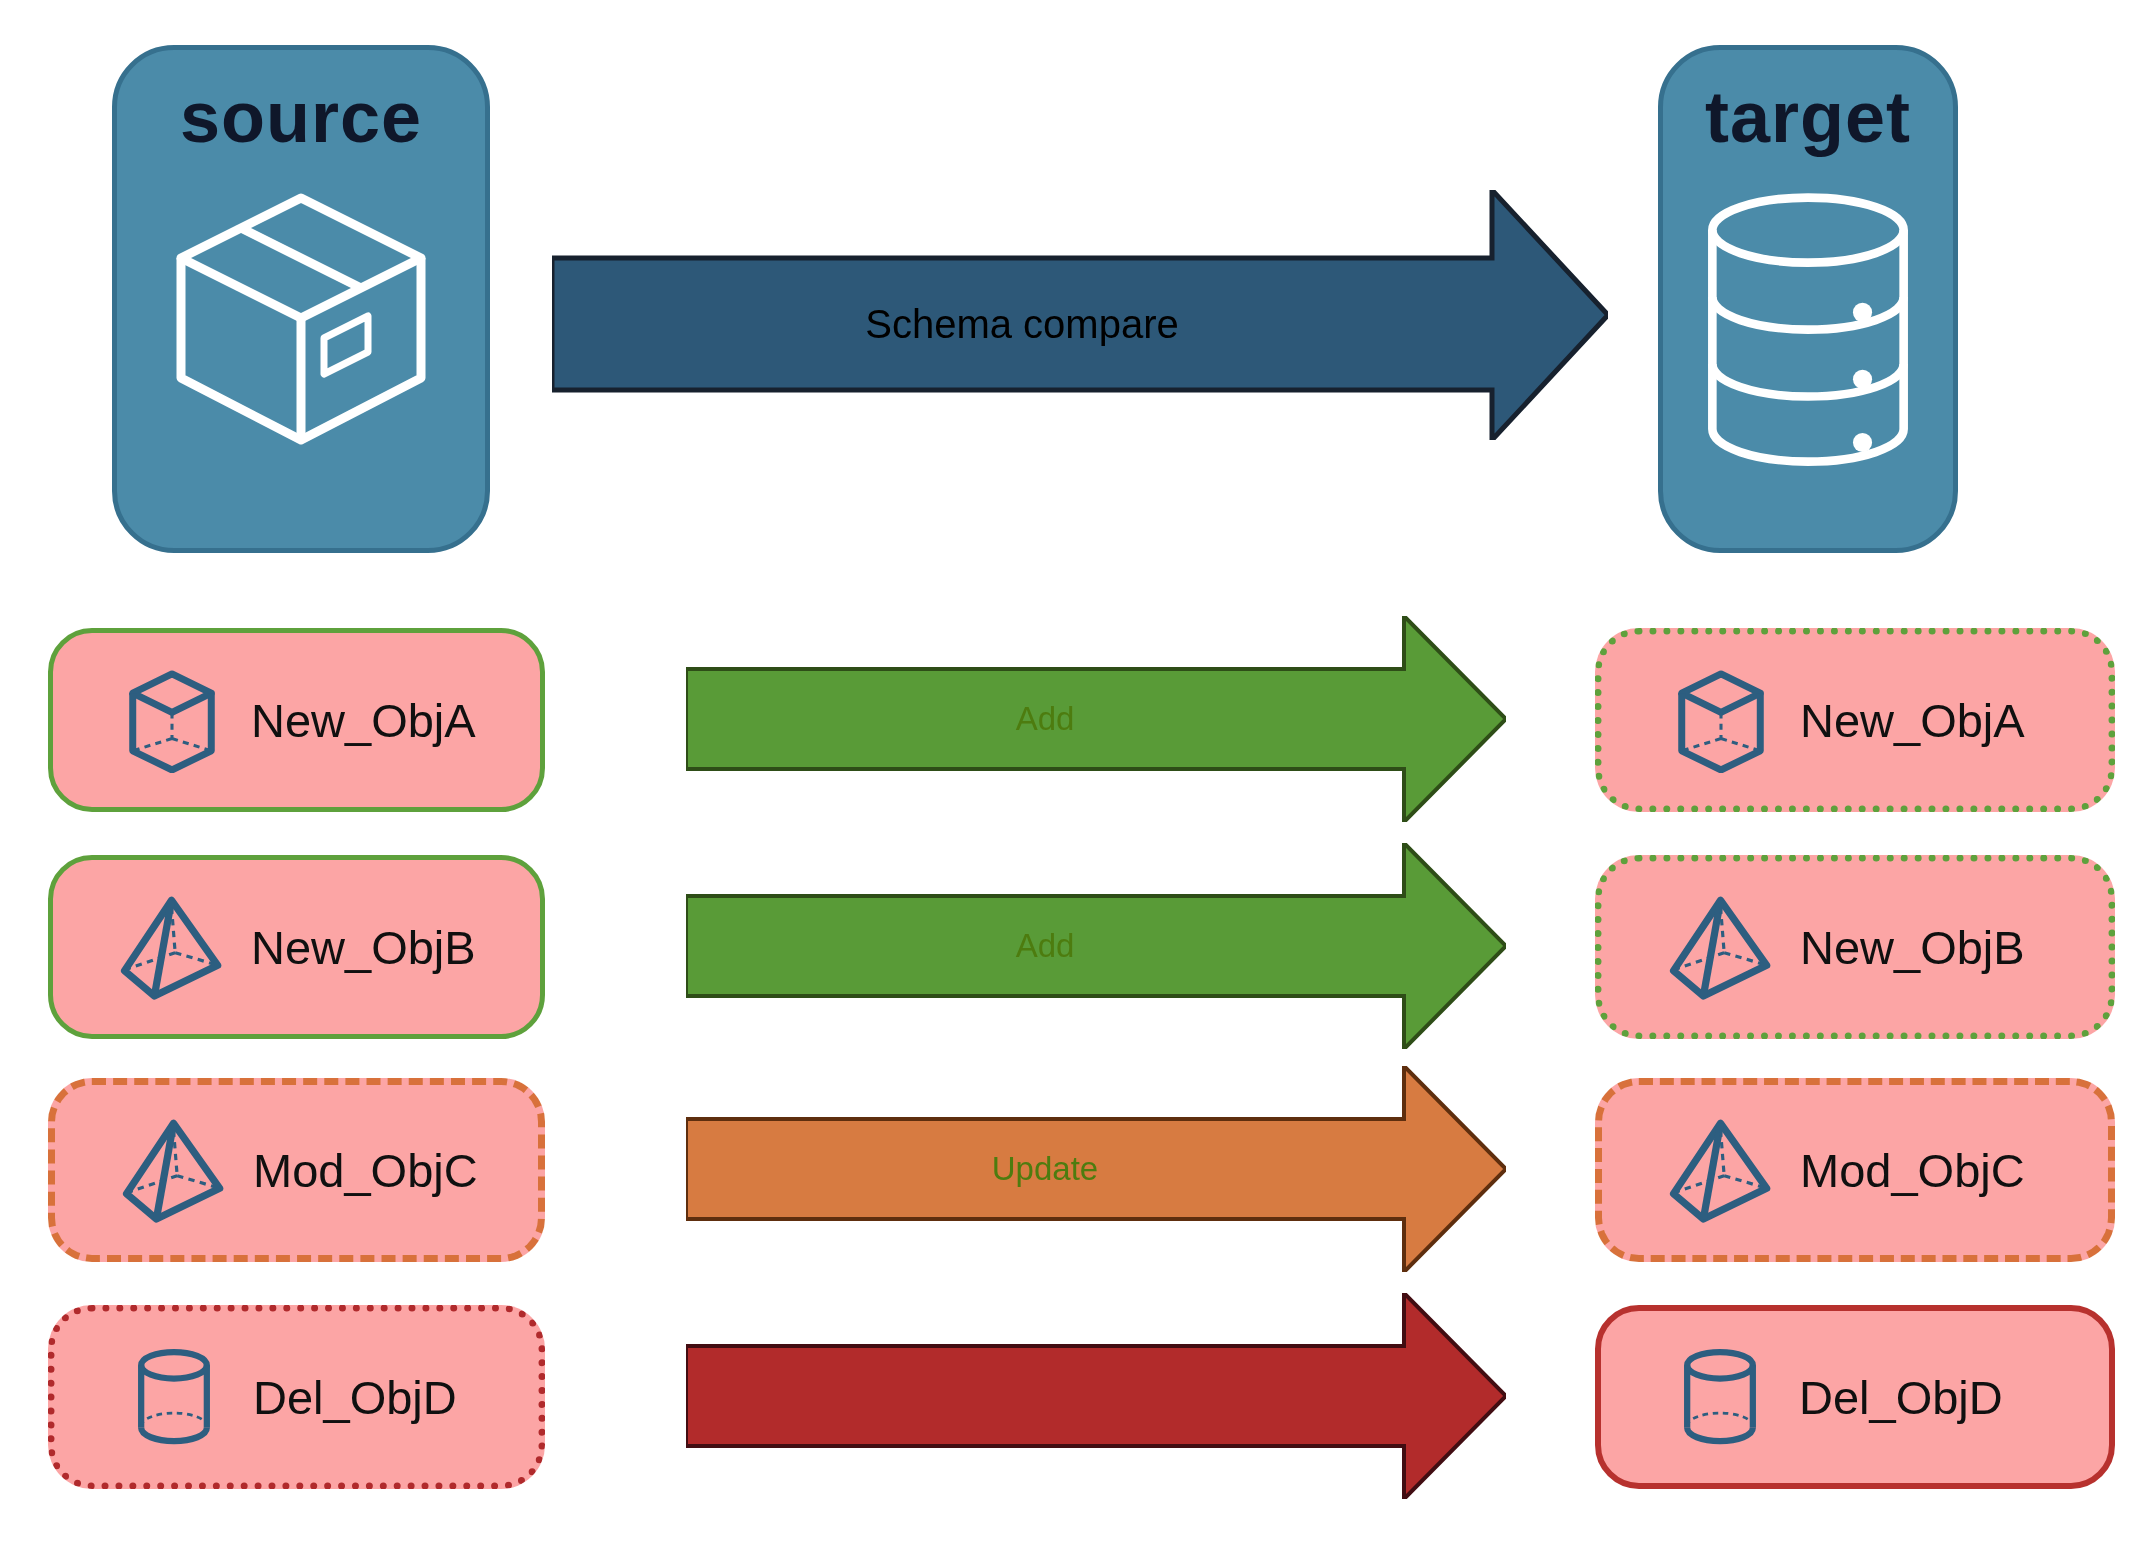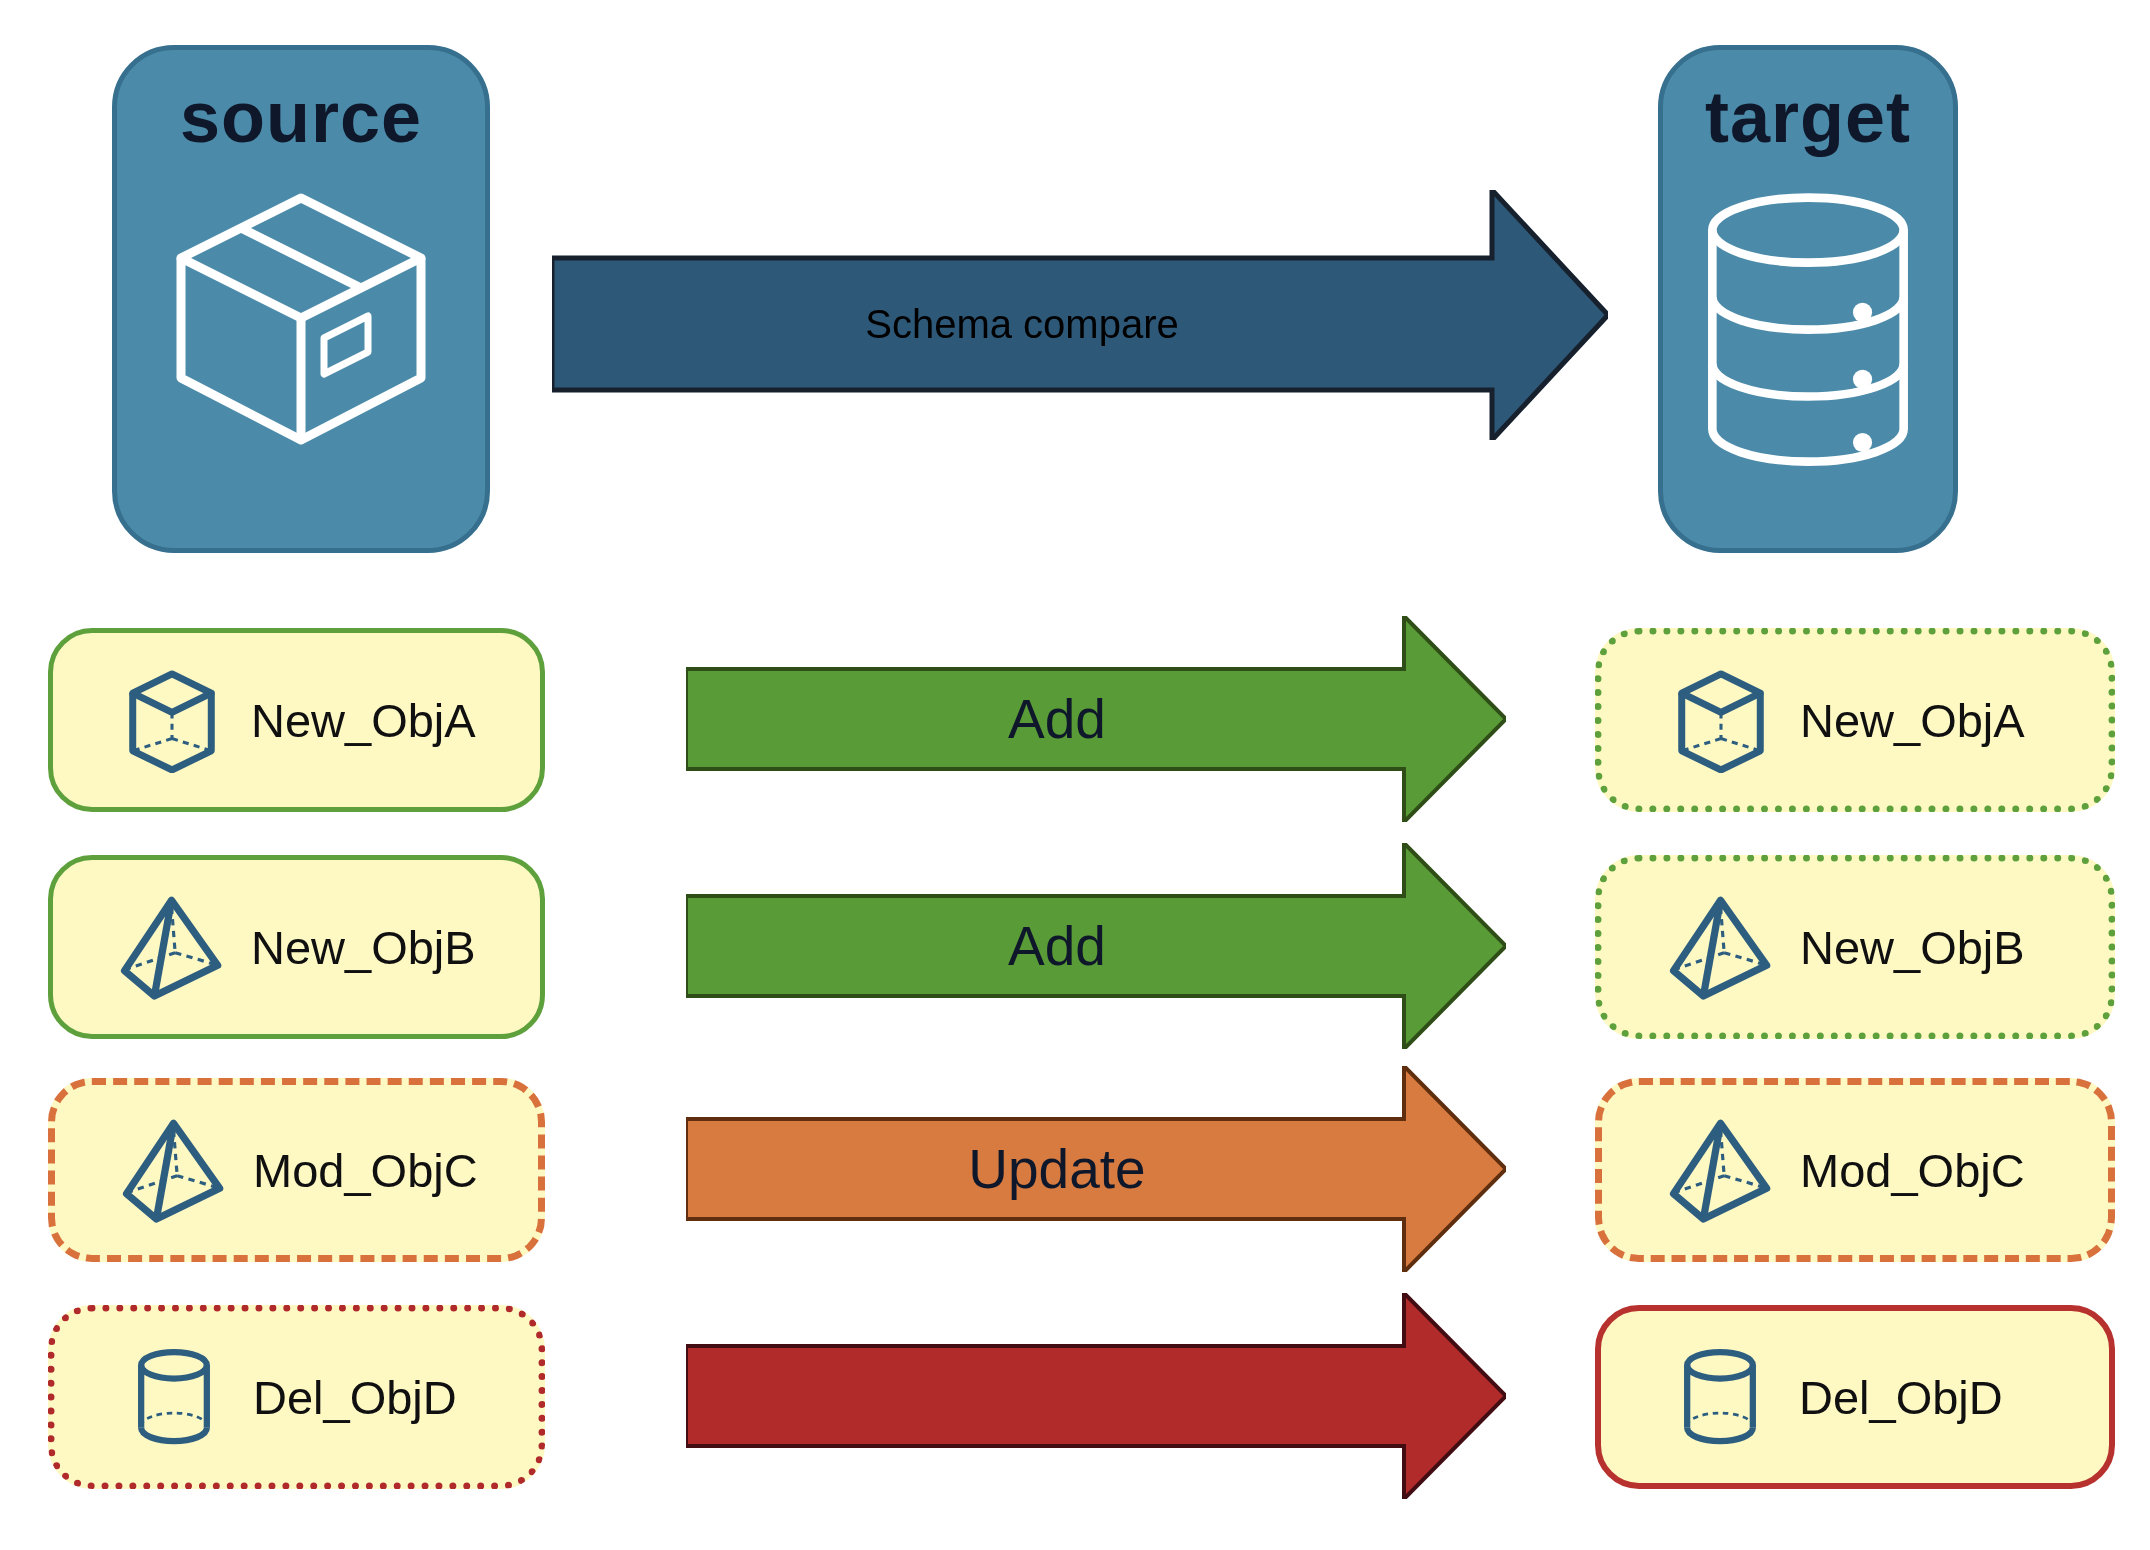--- a/index.html
+++ b/index.html
@@ -31,7 +31,7 @@
 
   
   .obj-box {
-    position:absolute; height:184px; box-sizing:border-box; background:#fef9c3;
+    position:absolute; height:184px; box-sizing:border-box; background:#fca5a5;
     border-radius:44px; display:flex; align-items:center; padding-left:62px;
   }
   .obj-box.left  { left:48px;  width:497px; }

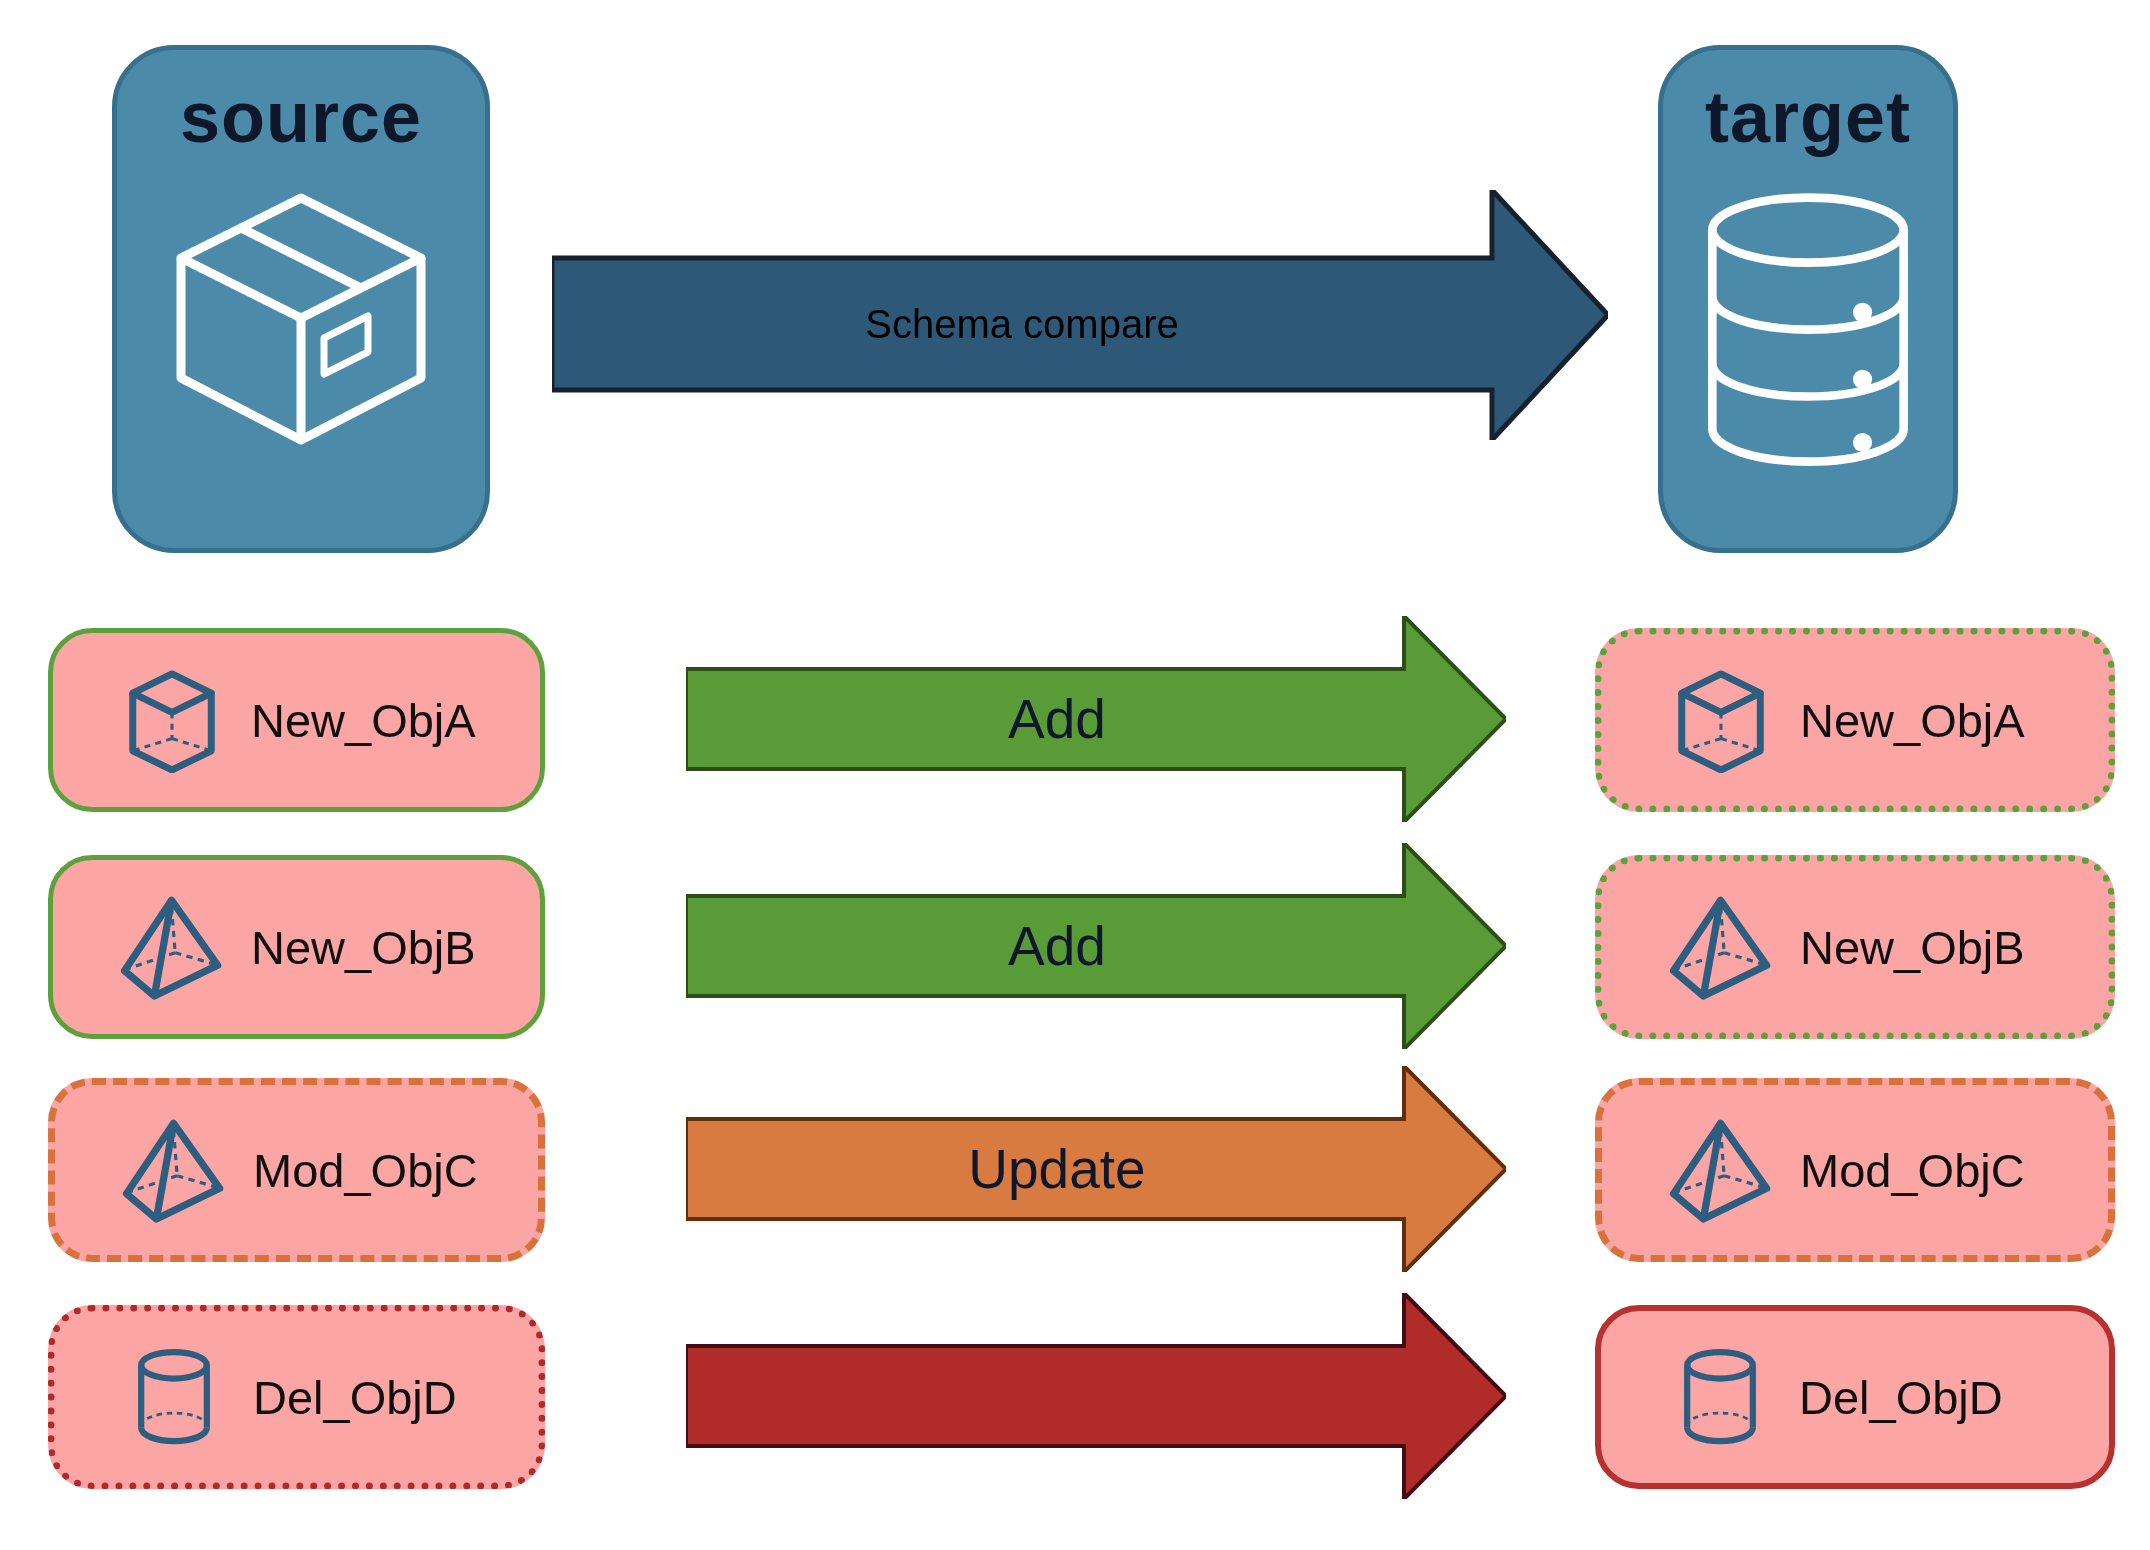--- a/index.html
+++ b/index.html
@@ -59,9 +59,9 @@
   .action-arrow.orange polygon { fill:var(--orange-arrow,#D77B41); stroke:var(--orange-arrow-border,#5E2E0E); }
   .action-arrow.red    polygon { fill:var(--red-arrow,#B22B2B);    stroke:var(--red-arrow-border,#420D12); }
   .action-label {
-    position:absolute; left:12px; top:53px; width:718px; height:100px;
+    position:absolute; left:0; top:53px; width:718px; height:100px;
     display:flex; align-items:center; justify-content:center;
-    color:#0f172a; font-size:55px;
+    color:#4d7c0f; font-size:33px;
   }
 
   .white-icon { fill:none; stroke:#ffffff; stroke-width:9; stroke-linejoin:round; }

